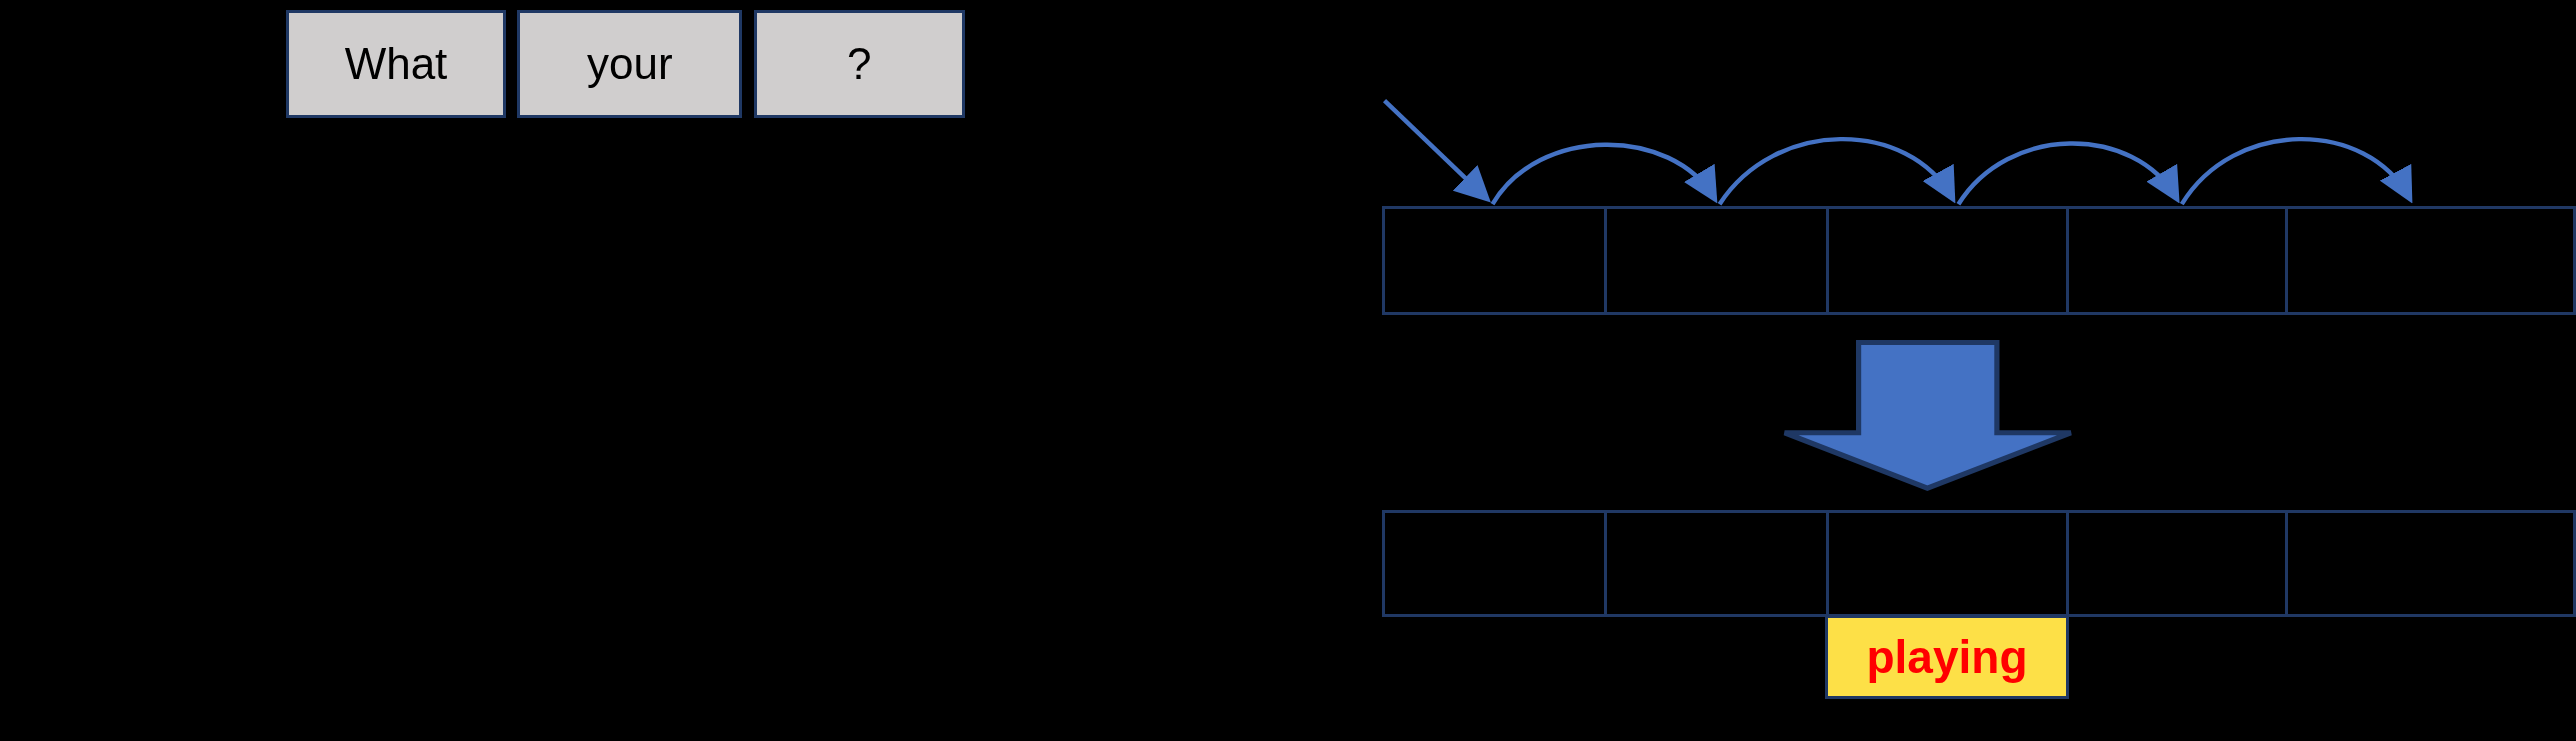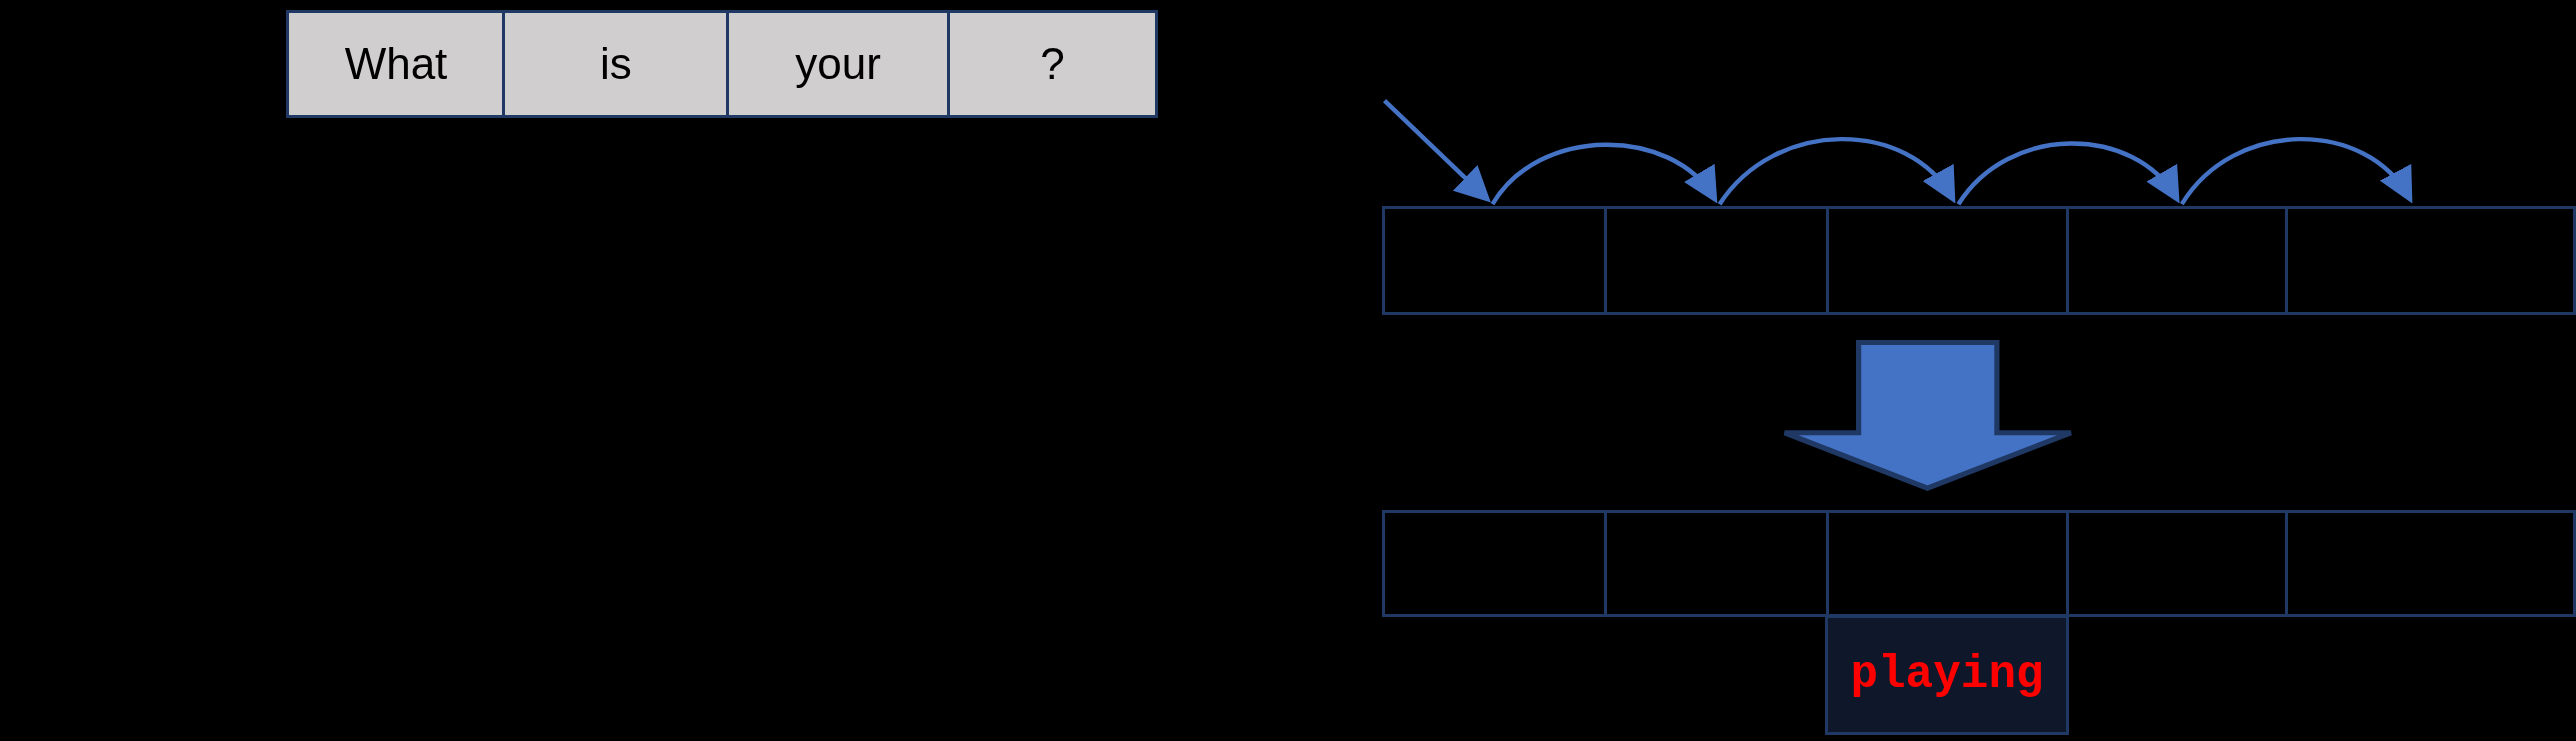--- a/index.html
+++ b/index.html
@@ -40,6 +40,7 @@
     top: 9.6px;
     width: 1097px;
     height: 108px;
+    gap: 15px;
   }
   #source-table .cell {
     background: #D0CECE;

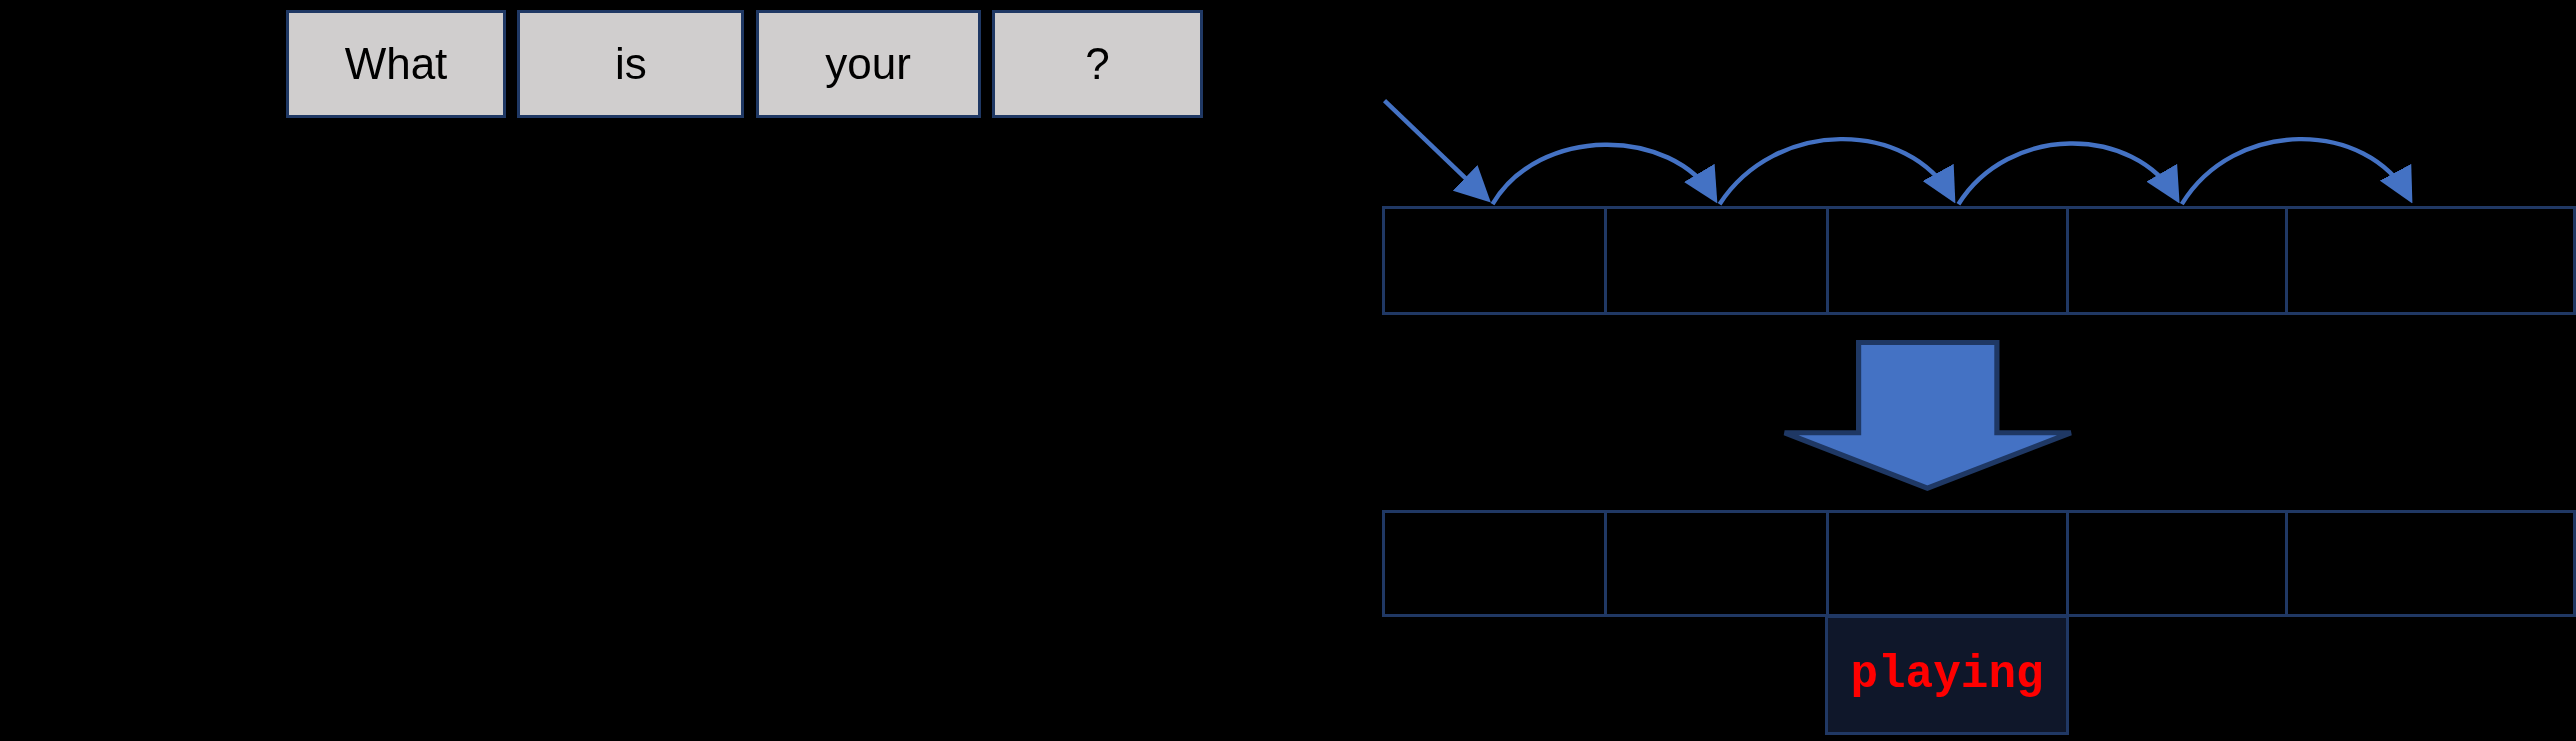--- a/index.html
+++ b/index.html
@@ -109,9 +109,6 @@
     <div class="cell" style="width:220px">
       <span>What</span>
     </div>
-    <div class="cell" style="width:227px">
-      <span>is</span>
-    </div>
     <div class="cell" style="width:225px">
       <span>your</span>
     </div>

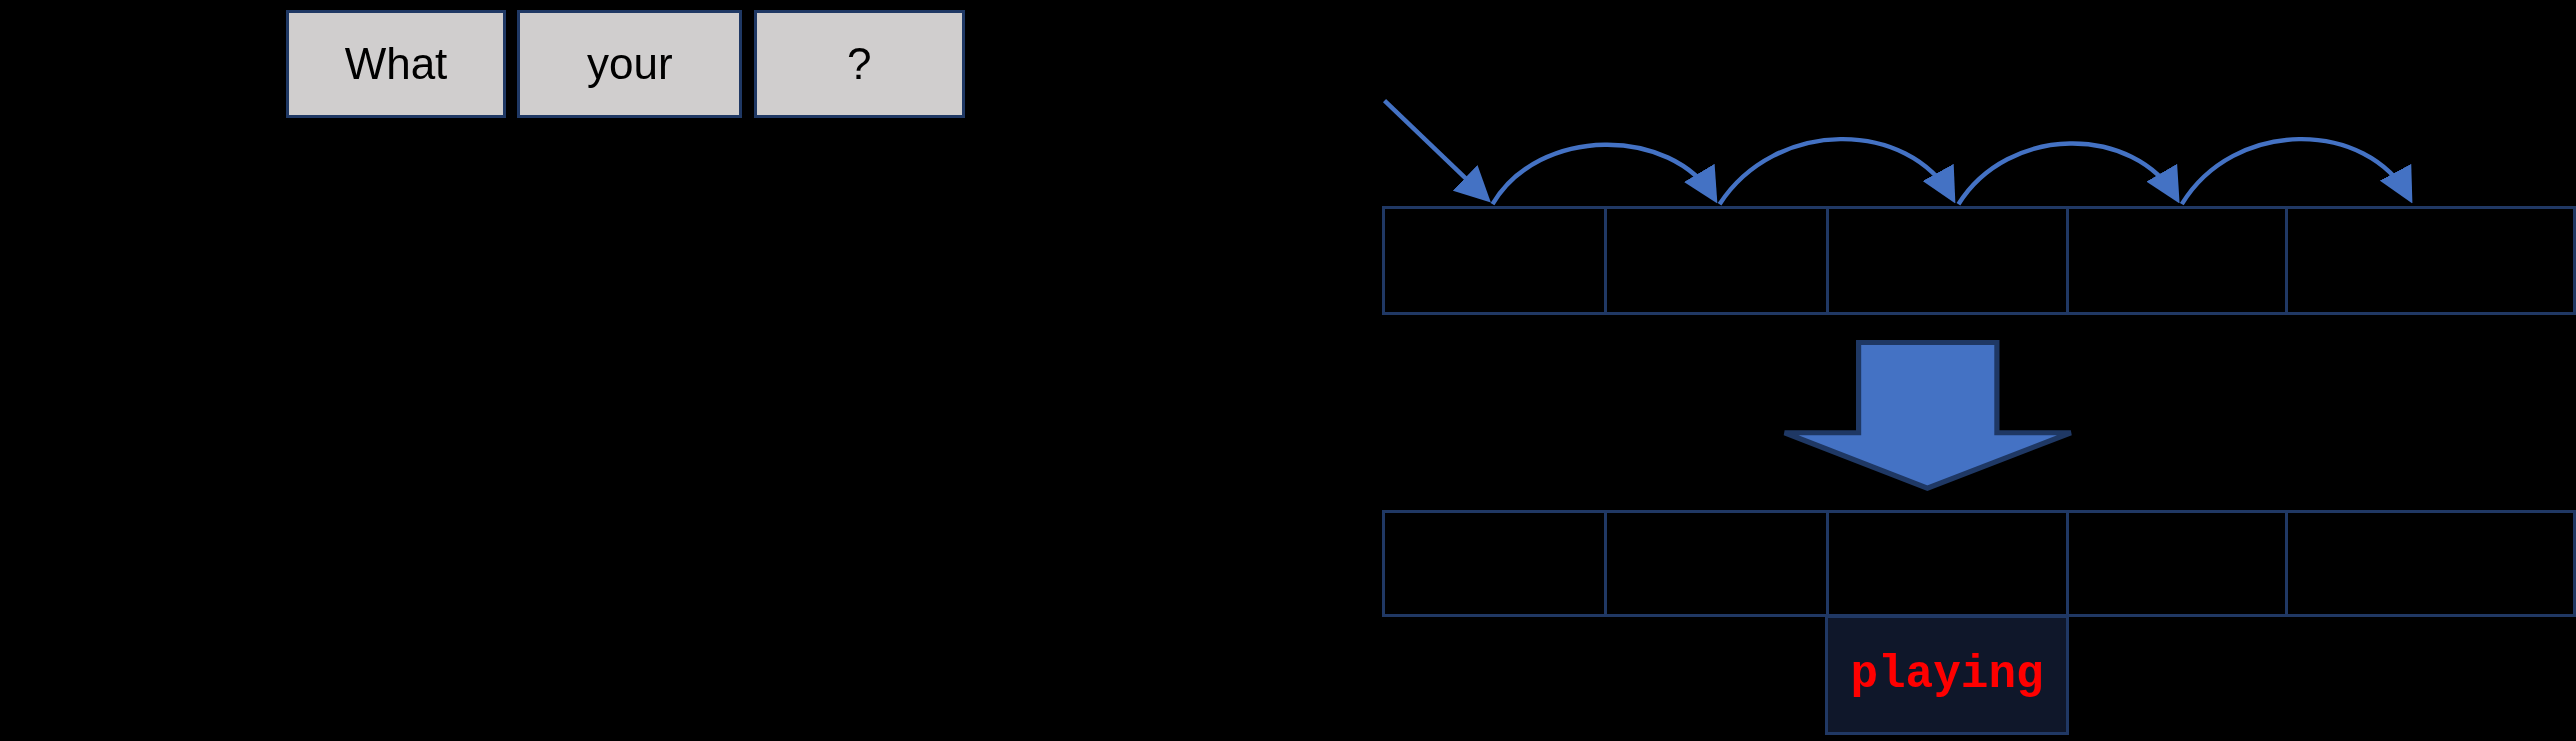--- a/index.html
+++ b/index.html
@@ -74,14 +74,13 @@
     left: 1825px;
     top: 615px;
     width: 244px;
-    height: 120px;
+    height: 84px;
     box-sizing: border-box;
     border: 3.7px solid #203864;
-    background: #0f172a;
+    background: #fde047;
     display: flex;
     align-items: center;
     justify-content: center;
-    font-family: Liberation Mono, monospace;
   }
   #output-cell .word {
     color: #FF0000;

